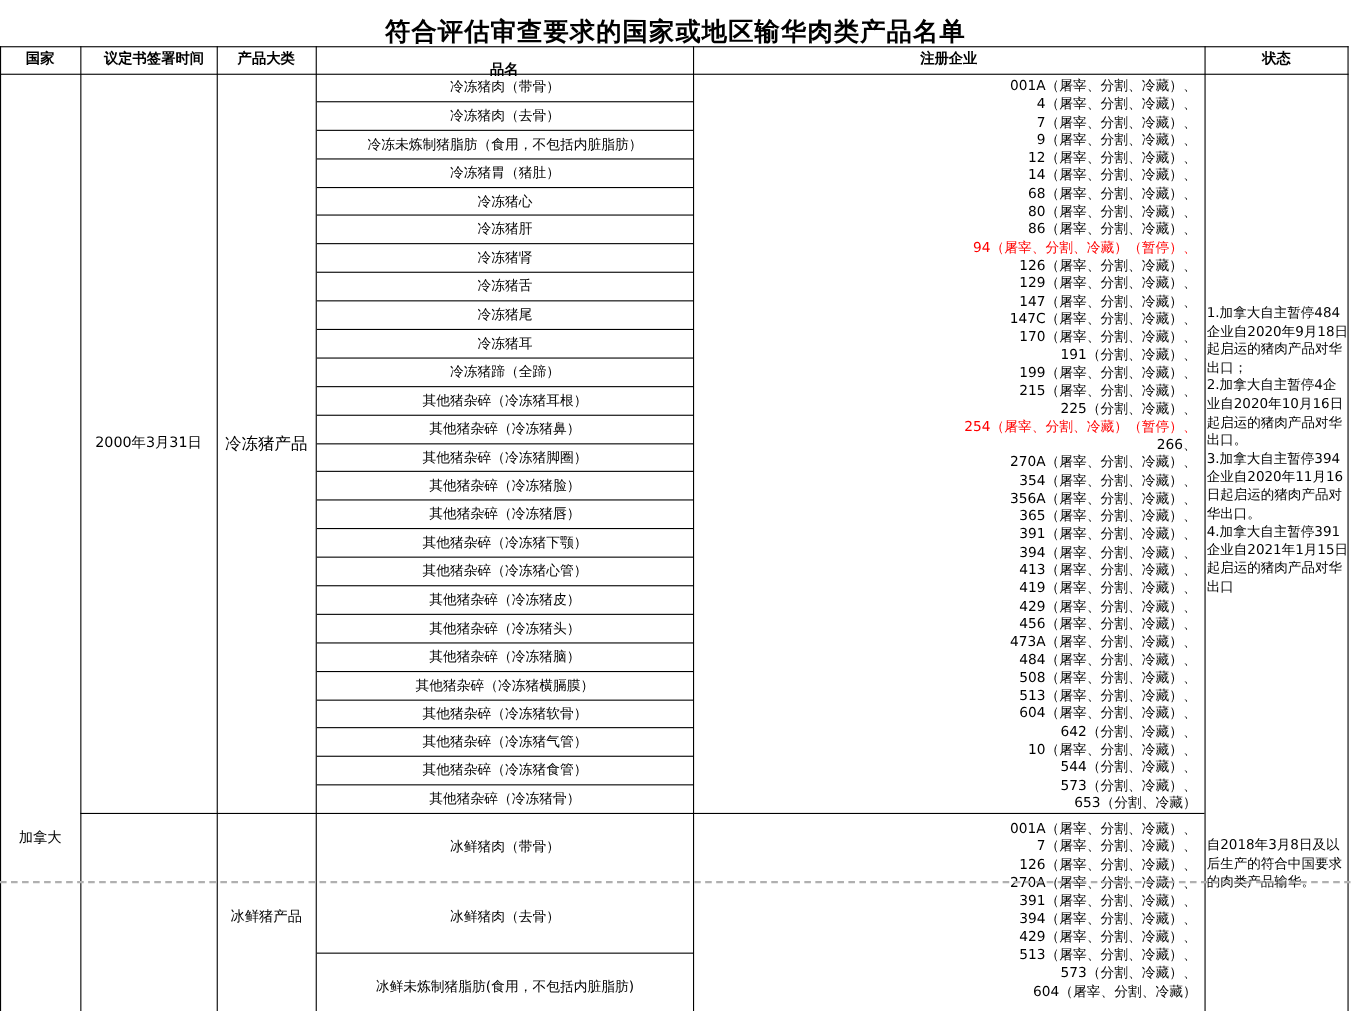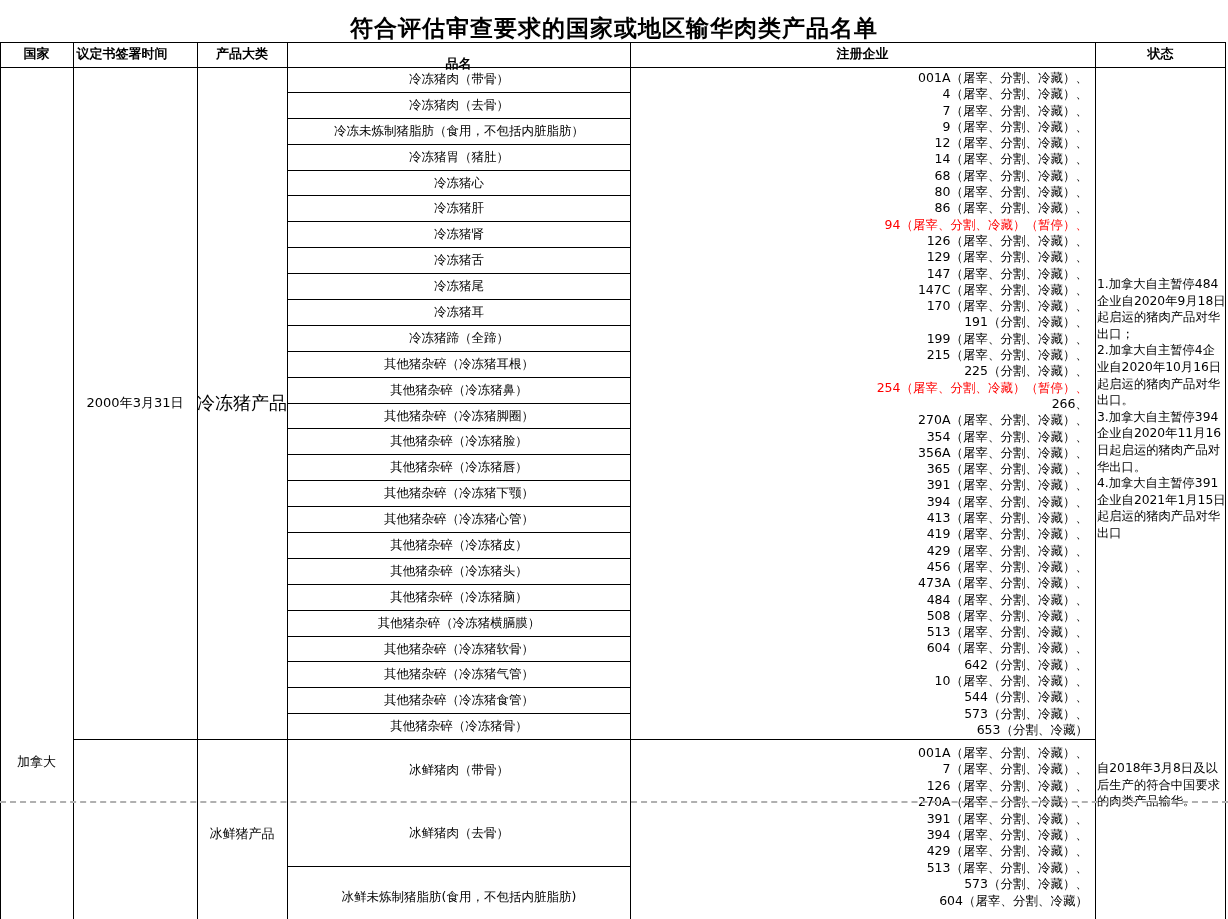--- a/index.html
+++ b/index.html
@@ -61,7 +61,7 @@
   <div class="hl" style="top:917px;left:73px;width:1153px"></div>
 
   <div class="cell hdr" style="left:0;top:30px;width:73px;height:25px">国家</div>
-  <div class="cell hdr" style="left:60px;top:30px;width:124px;height:25px">议定书签署时间</div>
+  <div class="cell hdr" style="left:78px;top:30px;width:124px;height:25px">议定书签署时间</div>
   <div class="cell hdr" style="left:197px;top:30px;width:90px;height:25px">产品大类</div>
   <div class="cell hdr" style="left:287px;top:40px;width:343px;height:25px">品名</div>
   <div class="cell hdr" style="left:630px;top:30px;width:465px;height:25px">注册企业</div>

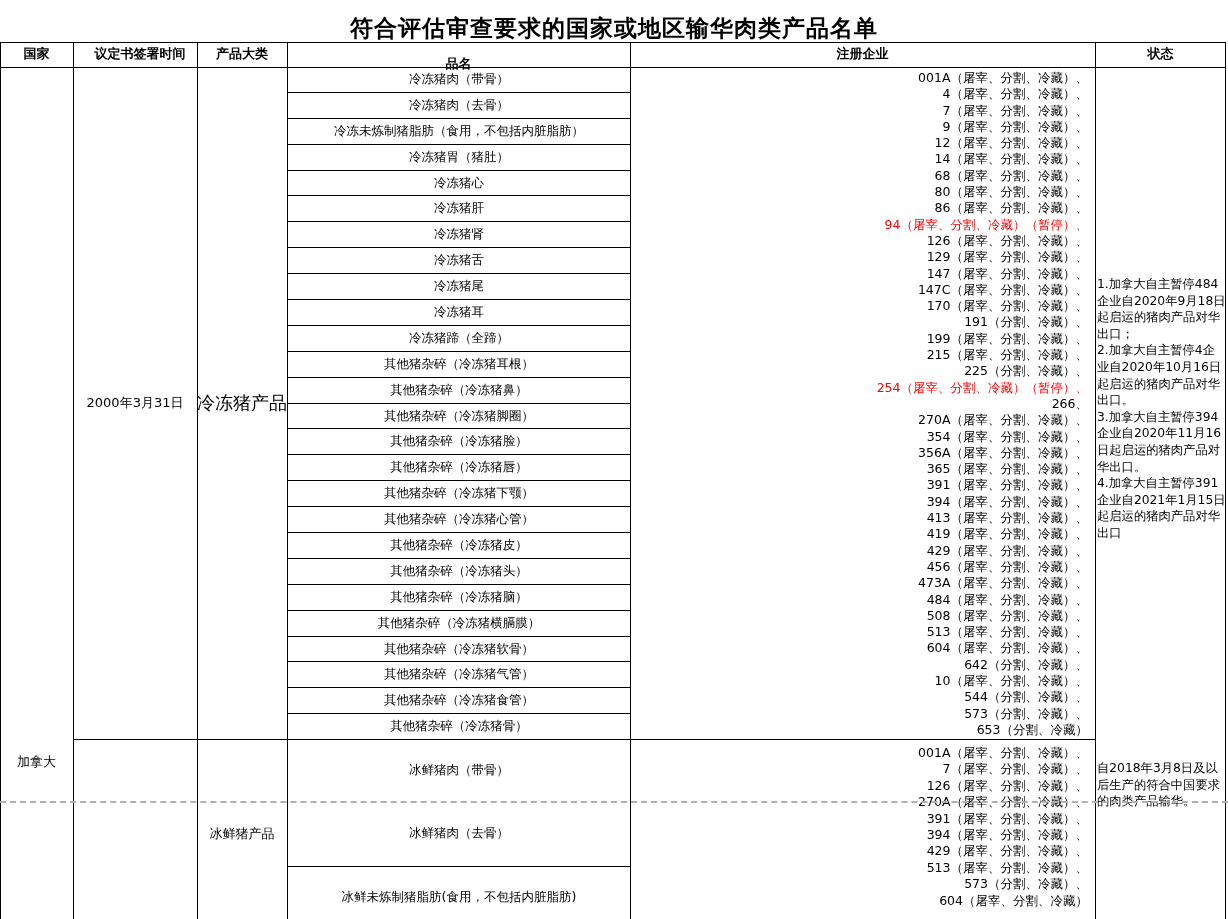--- a/index.html
+++ b/index.html
@@ -69,7 +69,7 @@
 
   <div class="cell" style="left:0;top:741px;width:73px;height:18px;font-size:13px">加拿大</div>
   <div class="cell" style="left:73px;top:55px;width:124px;height:672px;font-size:13px">2000年3月31日</div>
-  <div class="cell" style="left:197px;top:55px;width:90px;height:672px;font-size:18px">冷冻猪产品</div>
+  <div class="cell" style="left:197px;top:55px;width:90px;height:672px;font-size:15px">冷冻猪产品</div>
   <div class="cell" style="left:197px;top:727px;width:90px;height:190px;font-size:13px">冰鲜猪产品</div>
 
   <div id="pname-rows">

